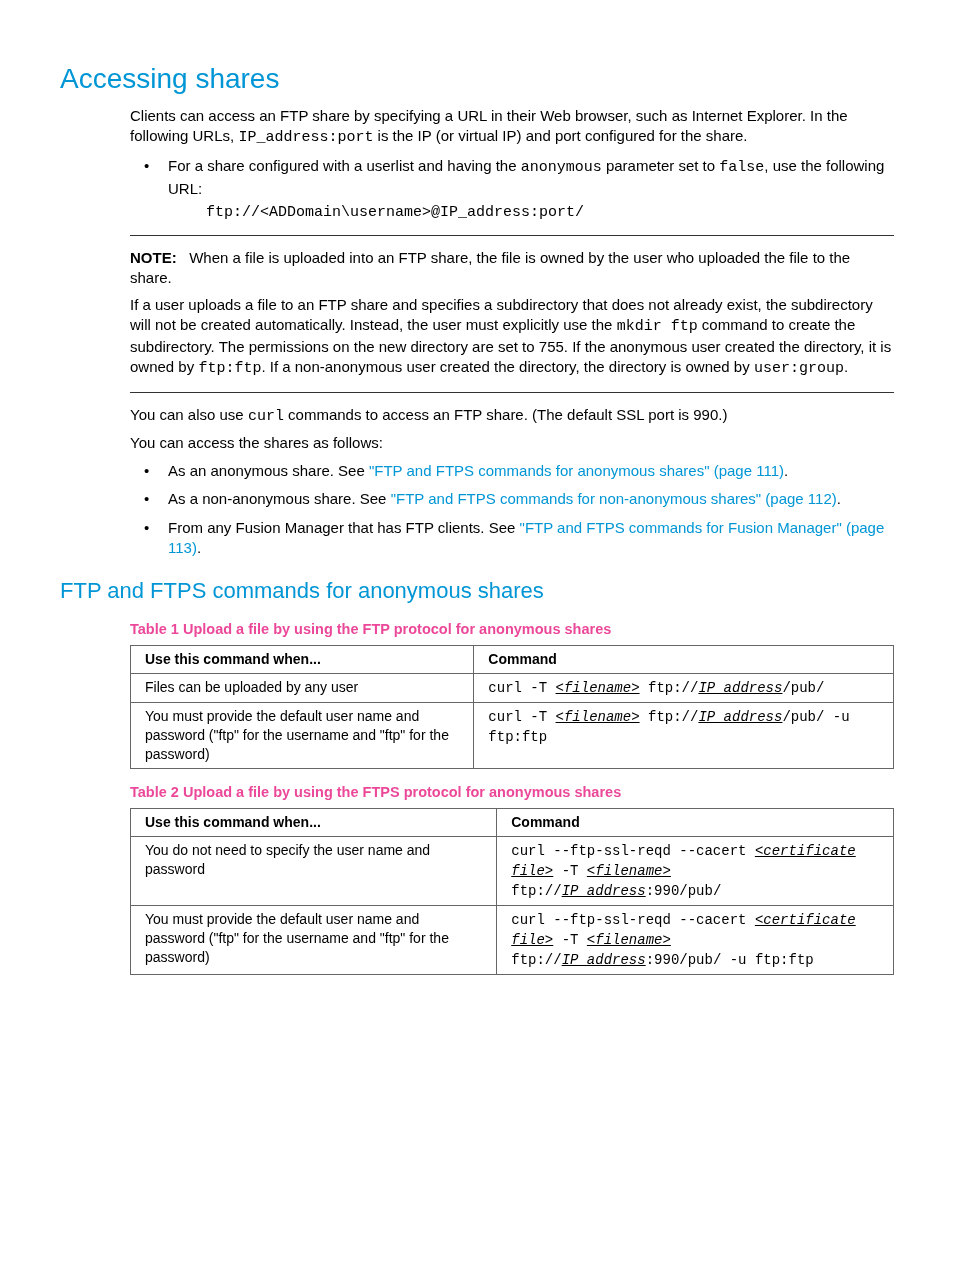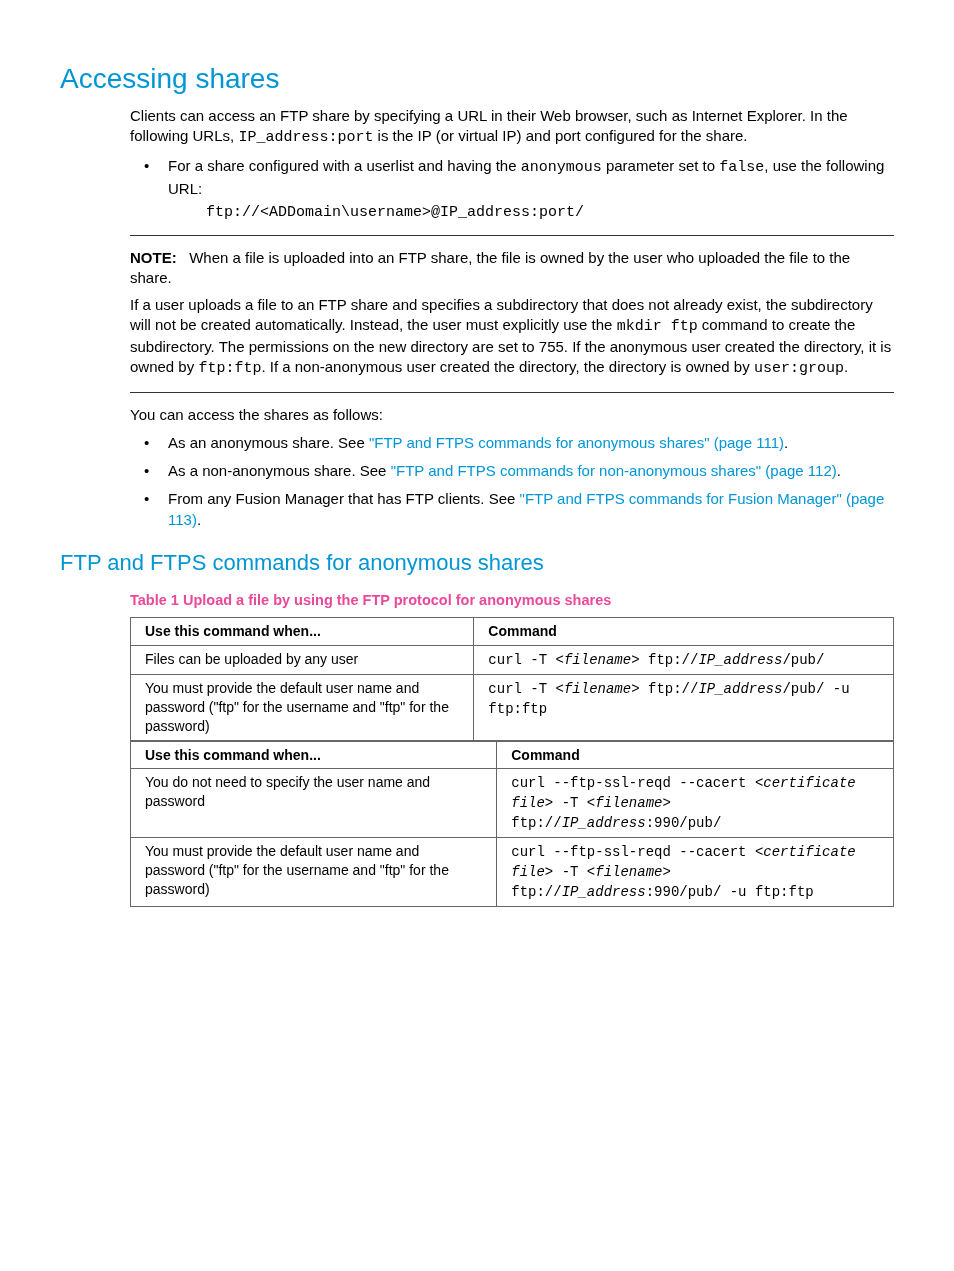--- a/index.html
+++ b/index.html
@@ -71,6 +71,9 @@
 
   <hr>
 
+  <p>
+    <span>You can also use </span><span class="mono">curl</span><span> commands to access an FTP share. (The default SSL port is 990.)</span>
+  </p>
   <p>You can access the shares as follows:</p>
 
   <ul>

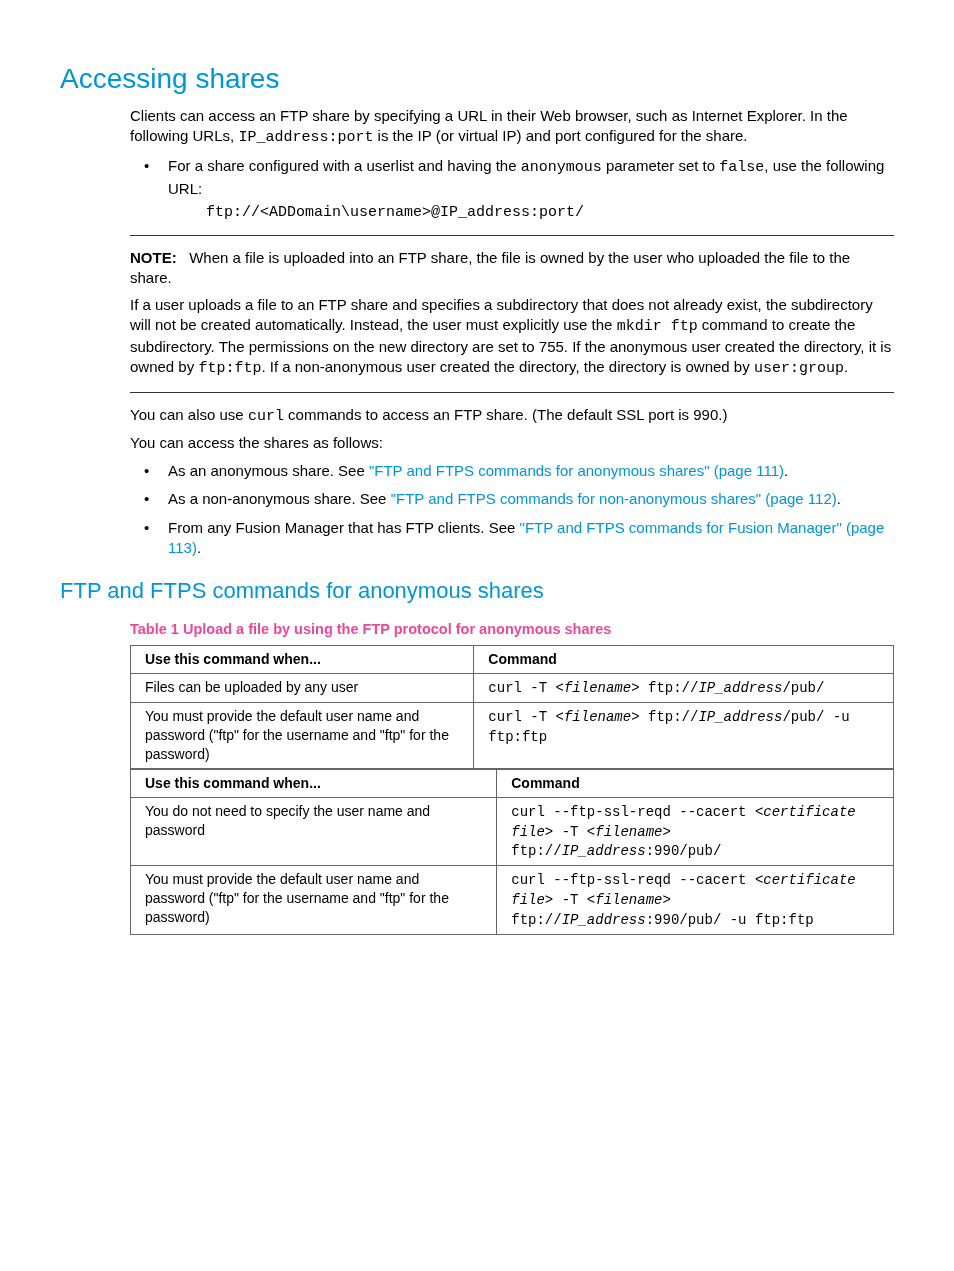--- a/index.html
+++ b/index.html
@@ -40,7 +40,7 @@
   th, td { border: 1px solid #666; padding: 4px 14px; text-align: left; vertical-align: top; }
   th { font-weight: bold; }
   td .mono, th .mono { font-size: 14px; }
-  .italic { font-style: italic; }
+  .italic { font-style: italic; text-decoration: underline; }
   .note-label { font-weight: bold; }
 </style>
 </head>

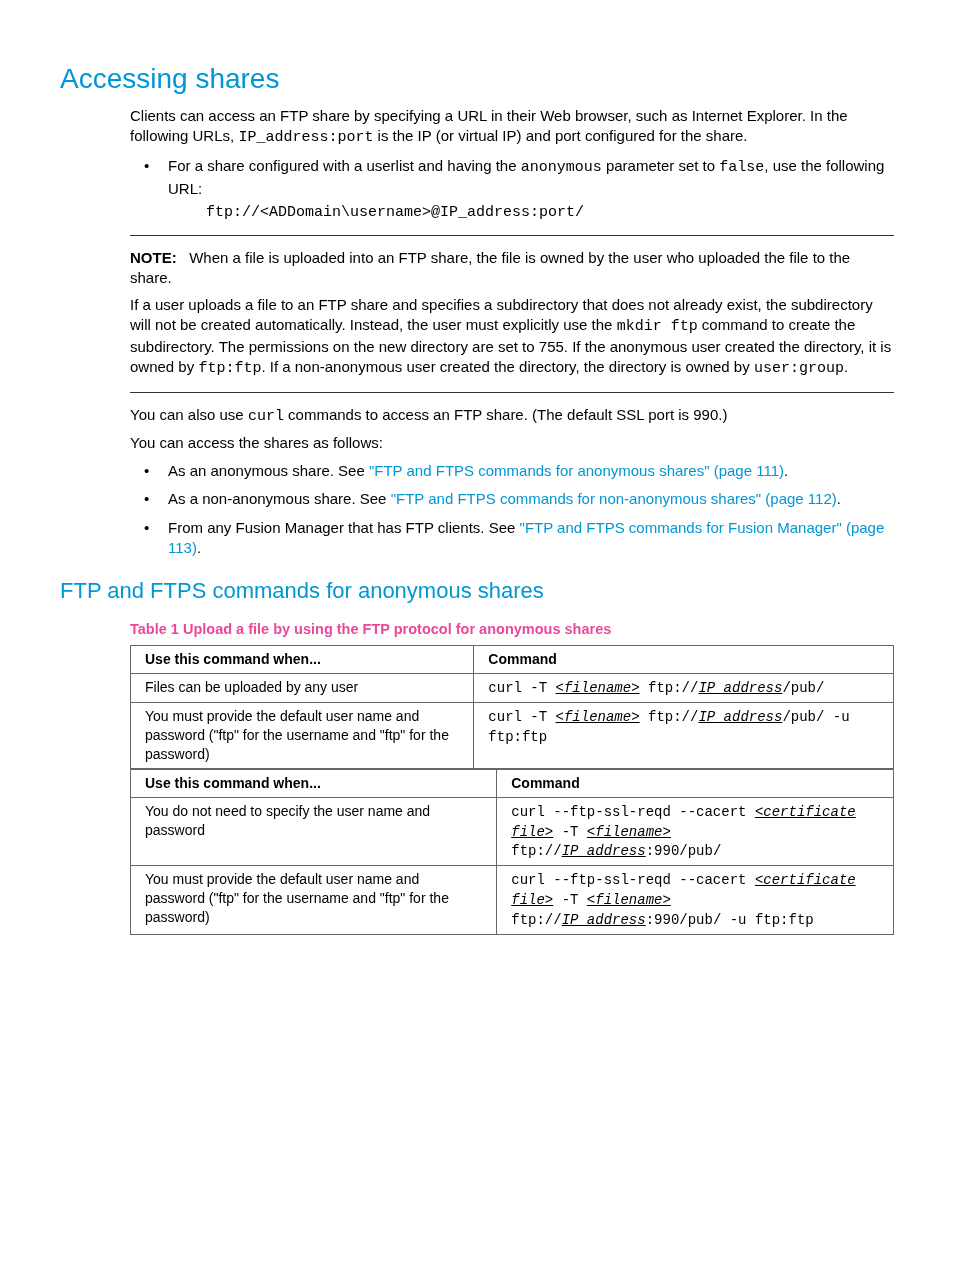--- a/index.html
+++ b/index.html
@@ -111,6 +111,7 @@
   </tbody>
     </table>
 
+  <div class="table-caption">Table 2 Upload a file by using the FTPS protocol for anonymous shares</div>
   <table>
     <tbody>
         <tr>

